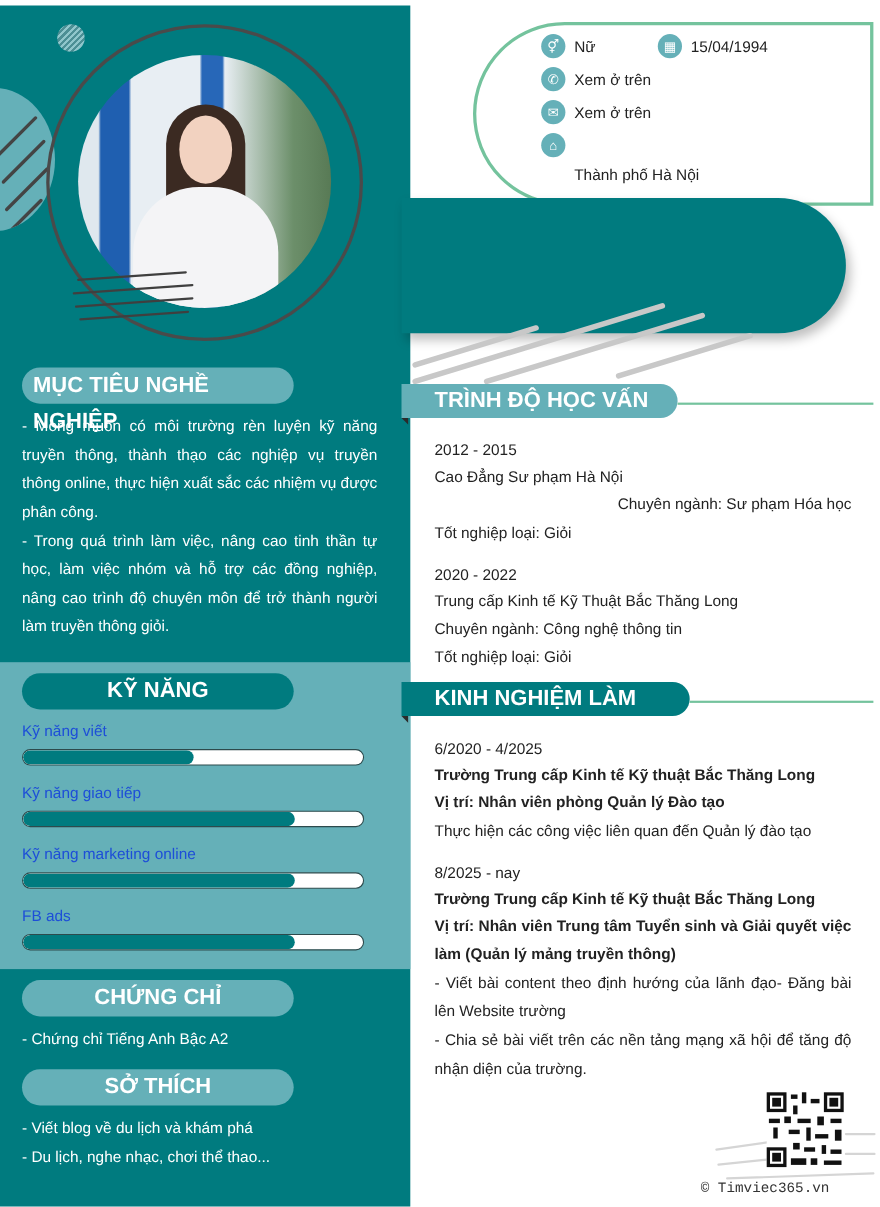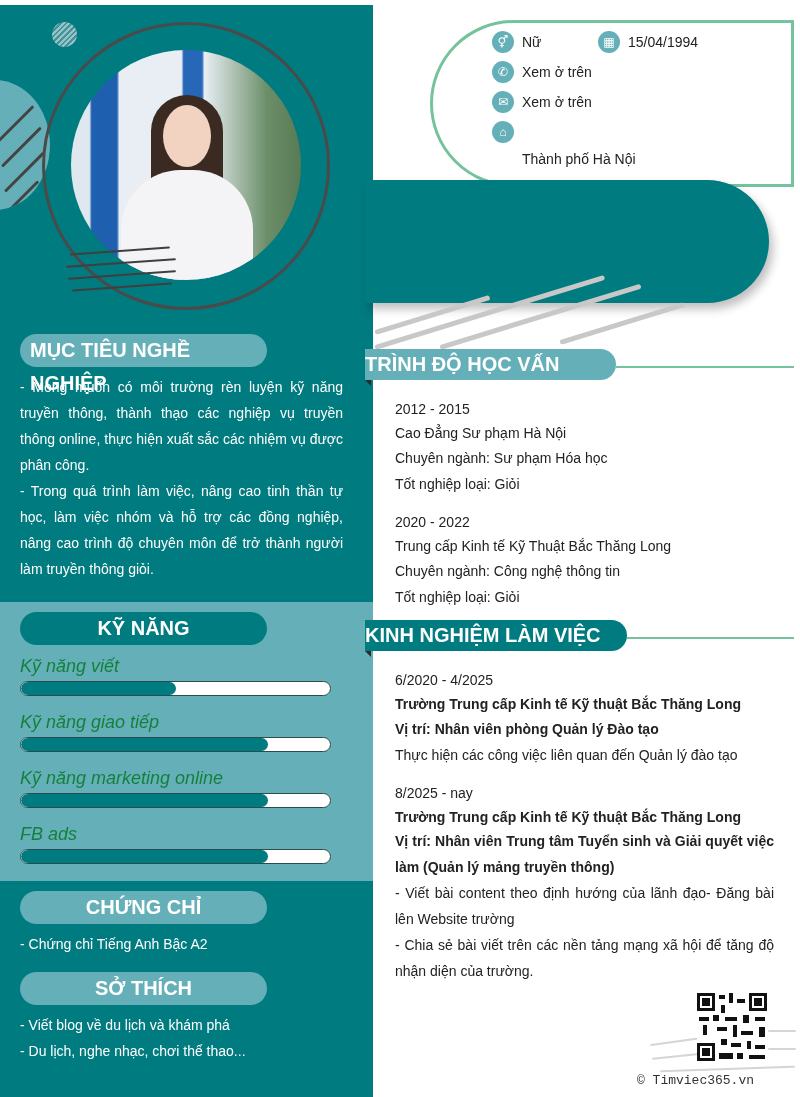--- a/index.html
+++ b/index.html
@@ -45,7 +45,7 @@
   .stroke { position: absolute; height: 5px; background: #c8c8c8; border-radius: 3px; transform: rotate(-17deg); transform-origin: left center; }
 
   
-  .r-head { position: absolute; left: 365px; height: 31px; color: #fff; font-size: 20px; font-weight: bold; line-height: 31px; border-radius: 0 16px 16px 0; }
+  .r-head { position: absolute; left: 365px; height: 31px; color: #fff; font-size: 20px; font-weight: bold; line-height: 31px; padding-left: 30px; border-radius: 0 16px 16px 0; }
   .r-head.light { background: #65b0b8; }
   .r-head.dark { background: #007b7f; }
   .r-head .fold { position: absolute; left: 0; bottom: -6px; width: 0; height: 0; border-top: 6px solid #2b2b2b; border-left: 6px solid transparent; }

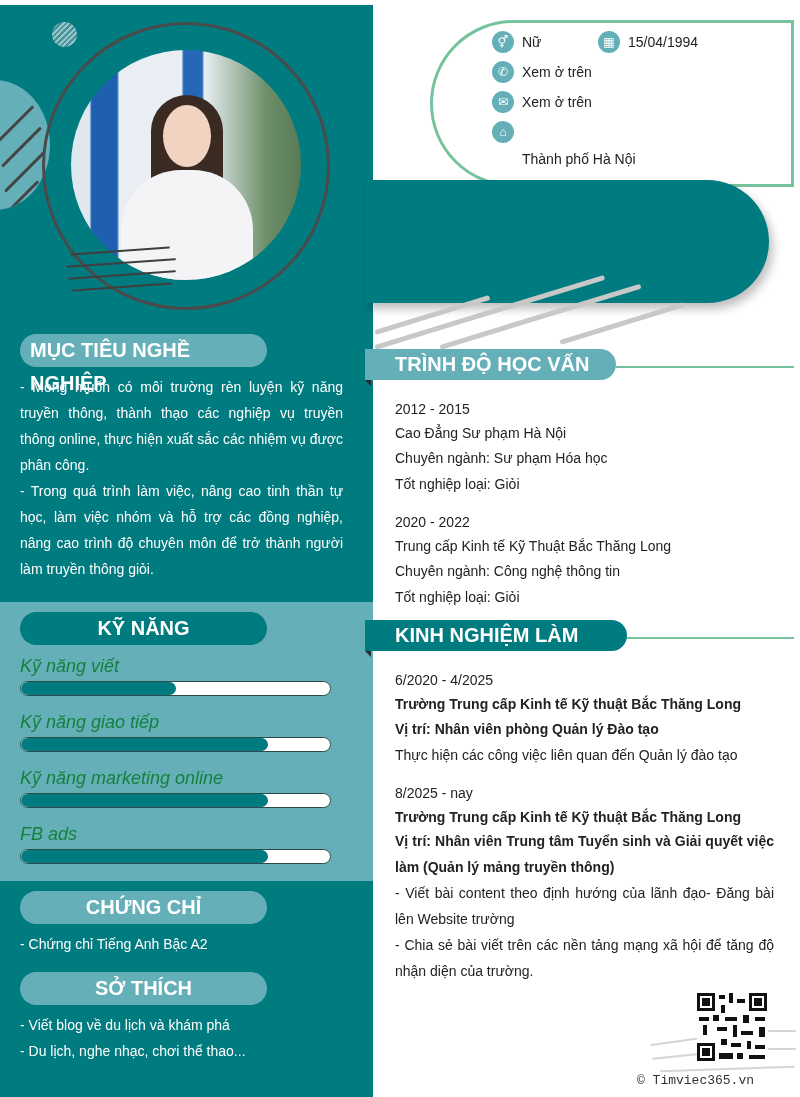--- a/index.html
+++ b/index.html
@@ -159,7 +159,7 @@
 
 <div class="r-text" style="top:401px;">2012 - 2015</div>
 <div class="r-text" style="top:425px;">Cao Đẳng Sư phạm Hà Nội</div>
-<div class="r-text" style="top:450px;">Chuyên ngành: Sư phạm Hóa học</div>
+<div class="r-text" style="top:450px;text-align:right;">Chuyên ngành: Sư phạm Hóa học</div>
 <div class="r-text" style="top:476px;">Tốt nghiệp loại: Giỏi</div>
 
 <div class="r-text" style="top:514px;">2020 - 2022</div>

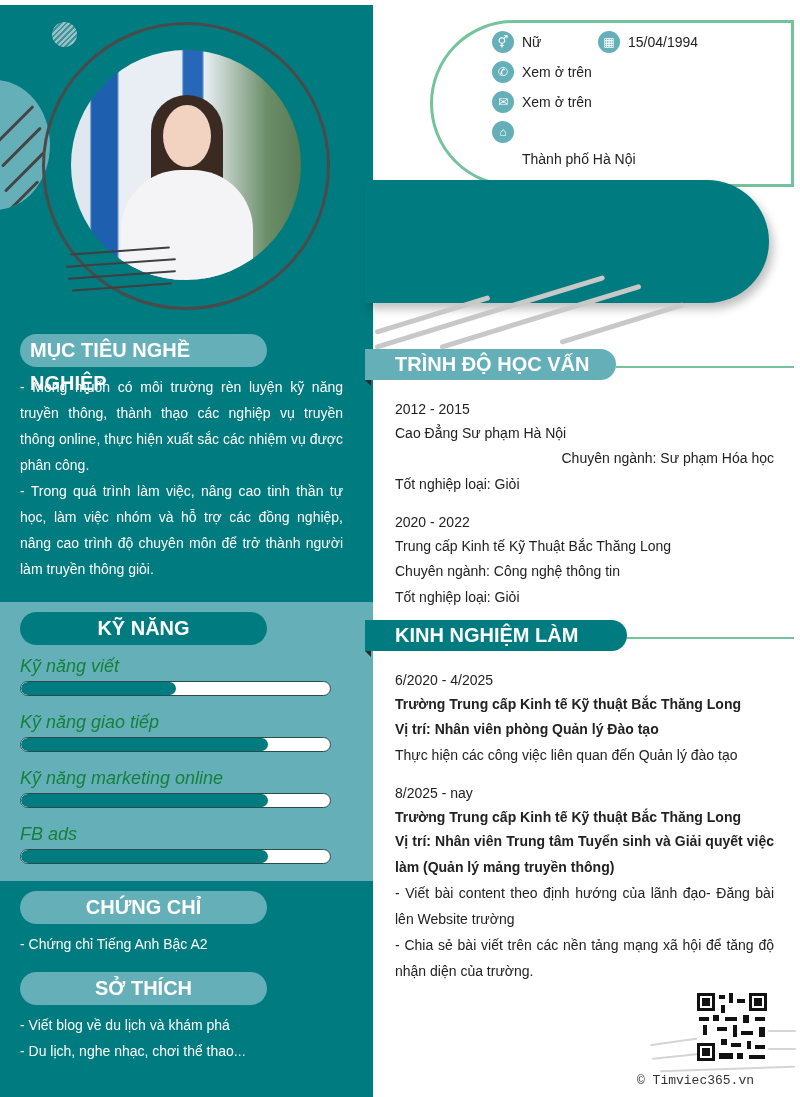--- a/index.html
+++ b/index.html
@@ -28,7 +28,7 @@
   .sec-pill.leftalign { text-align: left; padding-left: 10px; }
 
   .para { position: absolute; left: 20px; width: 323px; color: #fff; font-size: 14px; line-height: 26px; text-align: justify; }
-  .skill-label { position: absolute; left: 20px; color: #15803d; font-size: 18px; font-style: italic; }
+  .skill-label { position: absolute; left: 20px; color: #1d4ed8; font-size: 14px; }
   .skill-bar { position: absolute; left: 20px; width: 311px; height: 15px; border-radius: 8px; background: #fff; border: 1px solid #2d4a4c; overflow: hidden; }
   .skill-fill { height: 100%; background: #007b7f; border-radius: 8px; }
   .list-item { position: absolute; left: 20px; color: #fff; font-size: 14px; }

